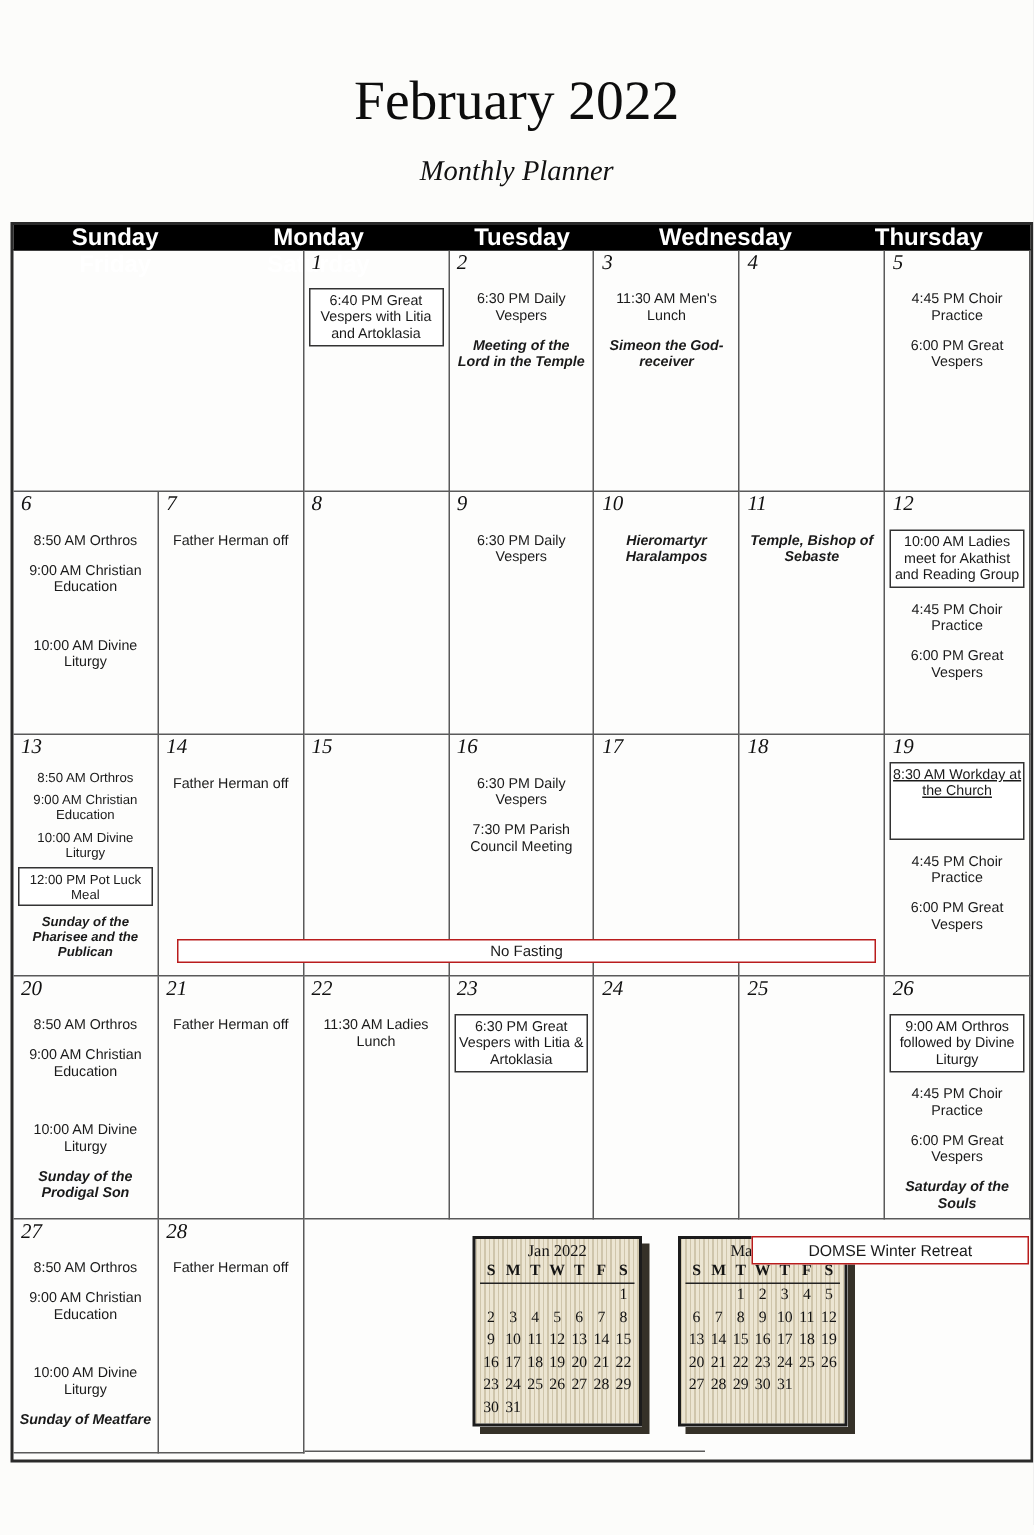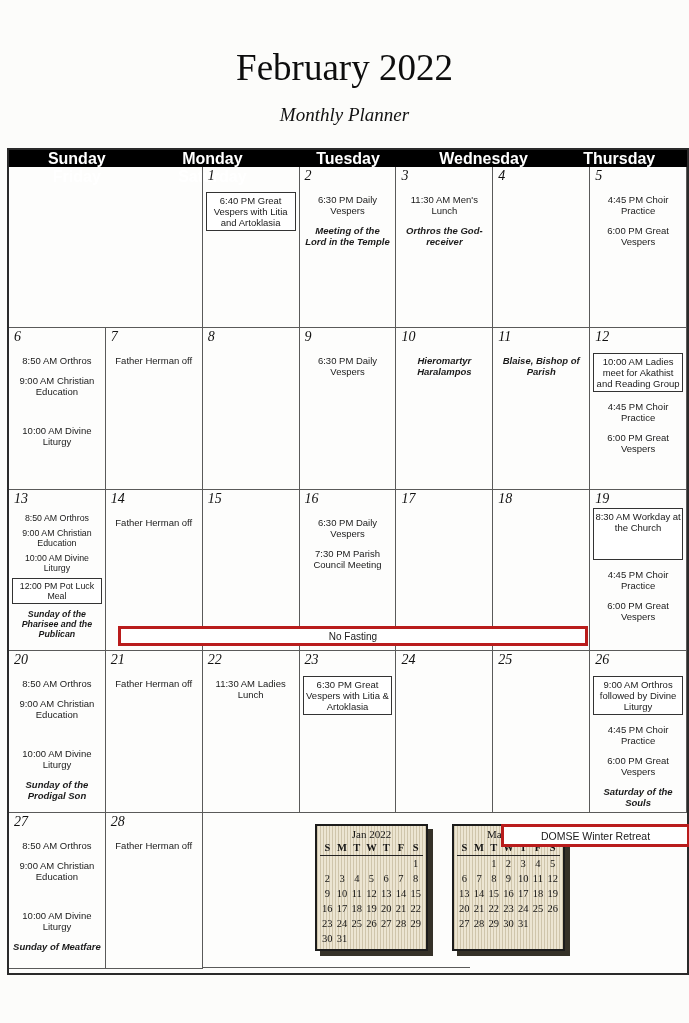--- a/index.html
+++ b/index.html
@@ -81,7 +81,7 @@
         <div class="cell">
           <div class="daynum">3</div>
           <div class="ev ev-plain">11:30 AM Men's Lunch</div>
-          <div class="ev ev-feast">Orthros the God-receiver</div>
+          <div class="ev ev-feast">Simeon the God-receiver</div>
         </div>
         <div class="cell">
           <div class="daynum">4</div>

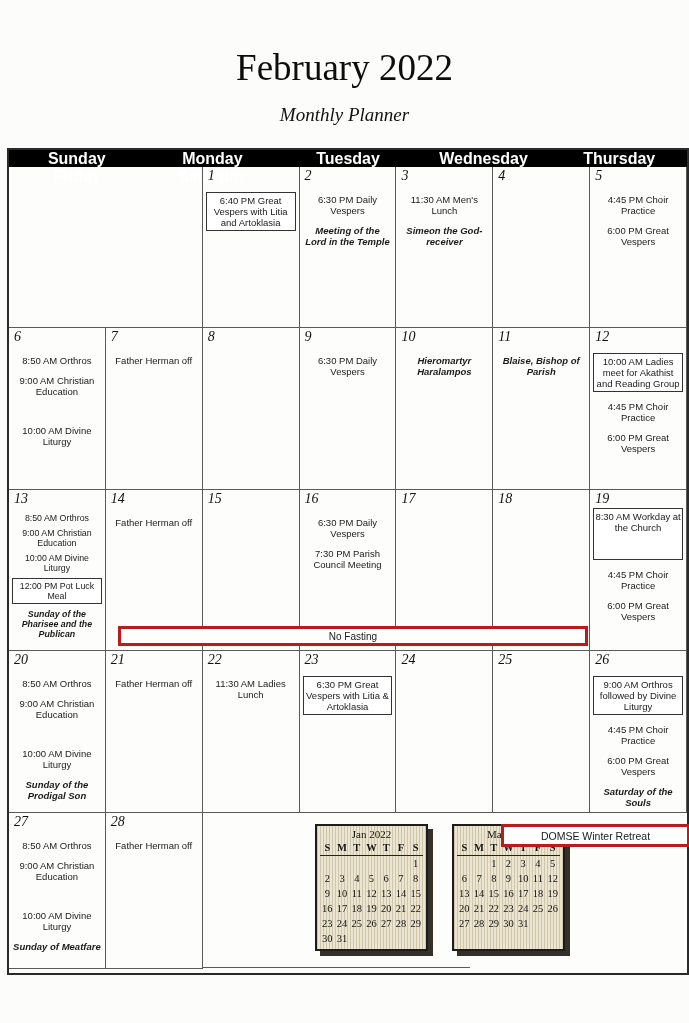--- a/index.html
+++ b/index.html
@@ -114,7 +114,7 @@
         </div>
         <div class="cell">
           <div class="daynum">11</div>
-          <div class="ev ev-feast">Blaise, Bishop of Parish</div>
+          <div class="ev ev-feast">Temple, Bishop of Sebaste</div>
         </div>
         <div class="cell">
           <div class="daynum">12</div>

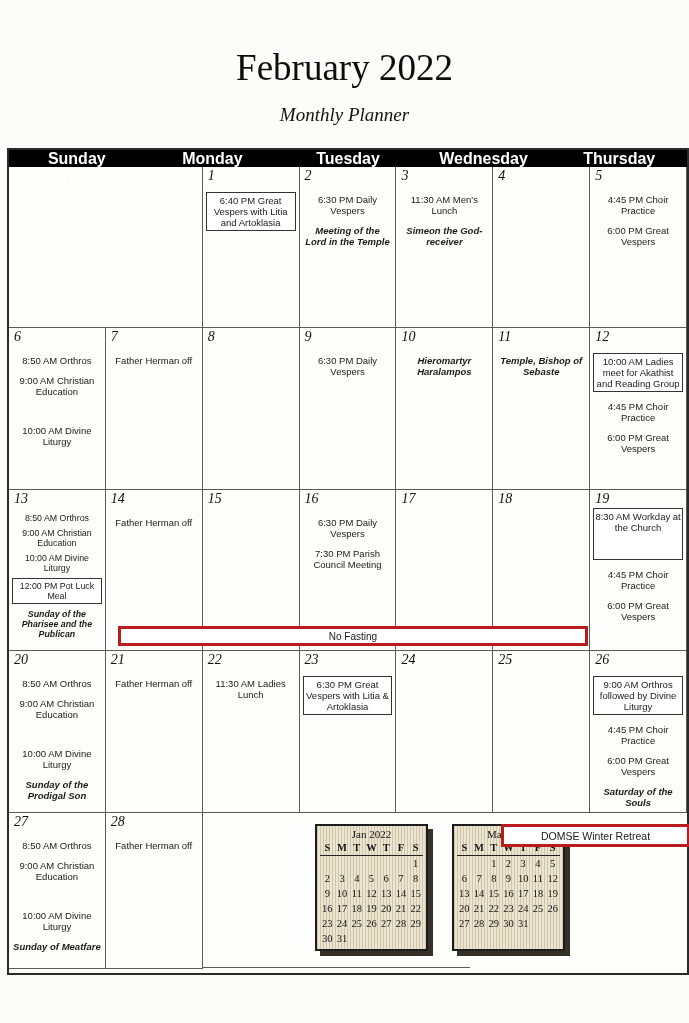--- a/index.html
+++ b/index.html
@@ -26,7 +26,7 @@
   .ev{font-size:9.5px;line-height:11px;text-align:center;margin:9px 4px 0;color:#1a1a1a;}
   .ev-boxed,.ev-boxed-tall{border:1.5px solid #333;background:#fff;padding:2px 1px;margin:0 3px;}
   .ev-boxed:not(:first-of-type){margin-top:7px;}
-  .ev-boxed-tall{padding-bottom:26px;}
+  .ev-boxed-tall{padding-bottom:26px;text-decoration:underline;}
   .ev-feast{font-weight:bold;font-style:italic;}
   .ev.gap{margin-top:28px;}
   .compact .ev{margin-top:5px;font-size:8.8px;line-height:10px;}

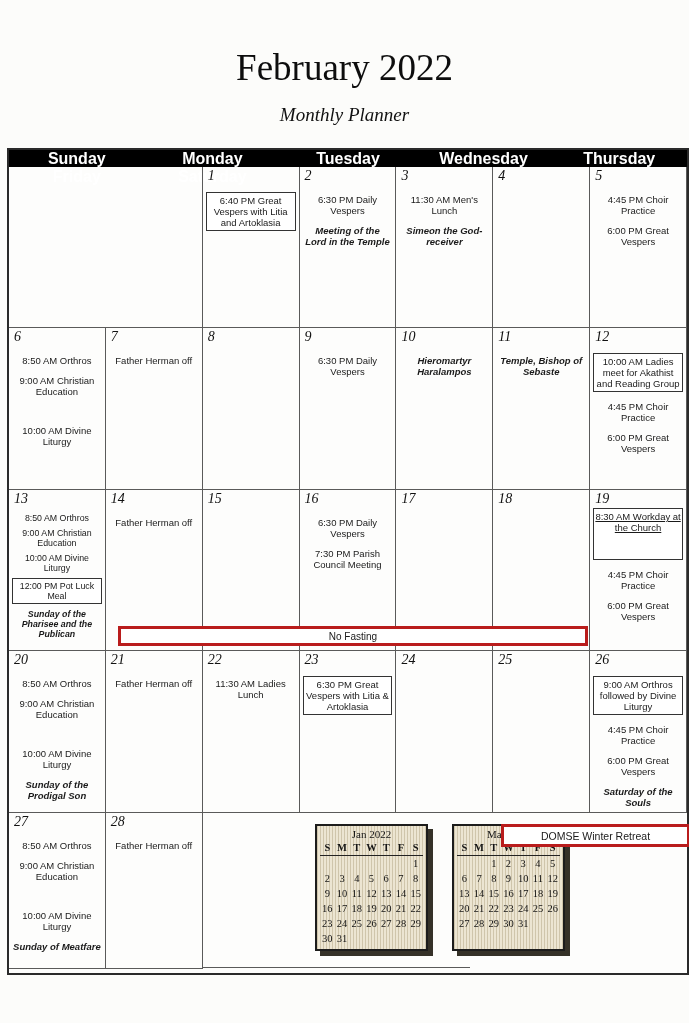--- a/index.html
+++ b/index.html
@@ -31,7 +31,7 @@
   .ev.gap{margin-top:28px;}
   .compact .ev{margin-top:5px;font-size:8.8px;line-height:10px;}
   
-  .banner{position:absolute;border:3px solid #b91c1c;background:#fff;display:flex;align-items:center;
+  .banner{position:absolute;border:1px solid #b91c1c;background:#fff;display:flex;align-items:center;
           justify-content:center;font-size:10px;z-index:5;}
   #banner-no-fasting{left:118px;top:626px;width:464px;height:14px;}
   #banner-domse{left:501px;top:787px;width:183px;height:17px;font-size:10.5px;margin-top:37px;}

